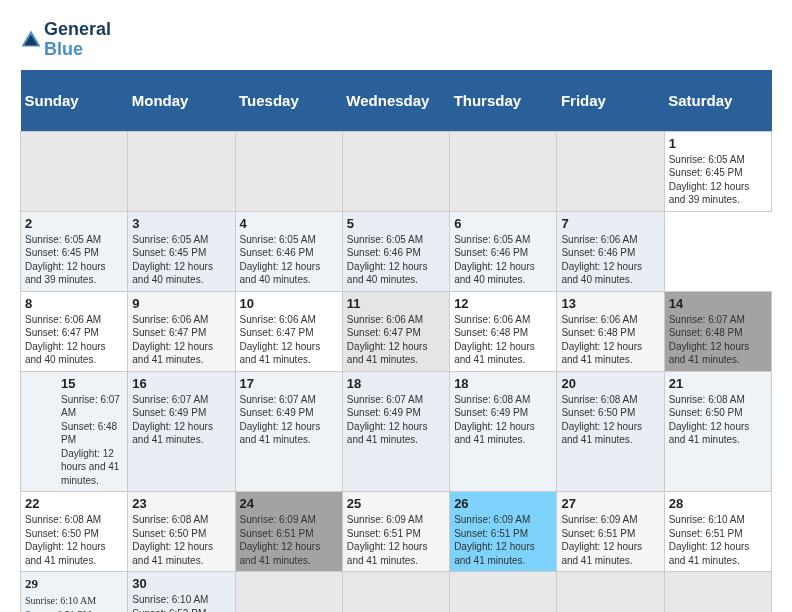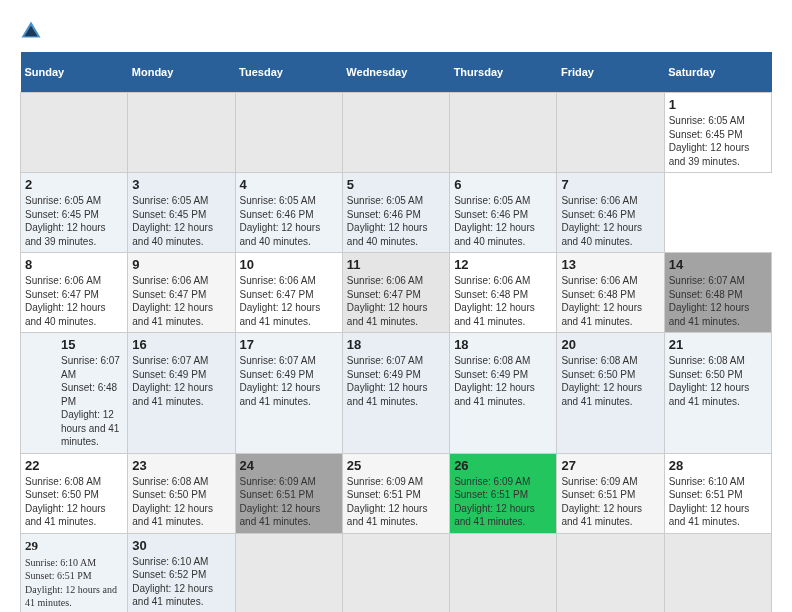--- a/index.html
+++ b/index.html
@@ -102,6 +102,9 @@
       <polygon points="15,2 28,24 2,24" fill="#4a90c8"></polygon>
       <polygon points="15,8 24,22 6,22" fill="#1a3a5c"></polygon>
     </svg>
+    <div class="logo-text">
+      General<br><span>Blue</span>
+    </div>
   </div>
   <div class="title-block">
     <div class="month-title"></div>

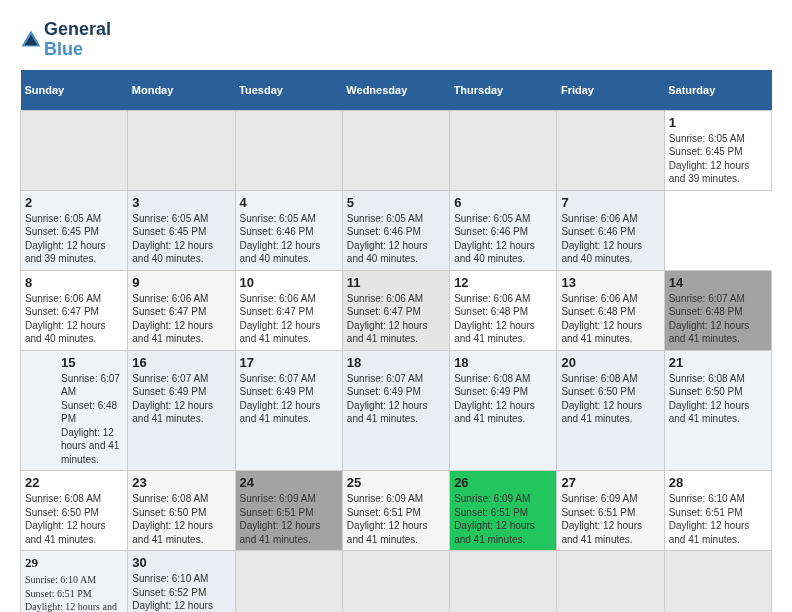--- a/index.html
+++ b/index.html
@@ -54,9 +54,9 @@
     thead th {
       background: #2a6099;
       color: #fff;
-      padding: 14px 4px;
+      padding: 22px 4px;
       text-align: left;
-      font-size: 11px;
+      font-size: 15px;
       font-weight: bold;
     }
     tbody tr td {

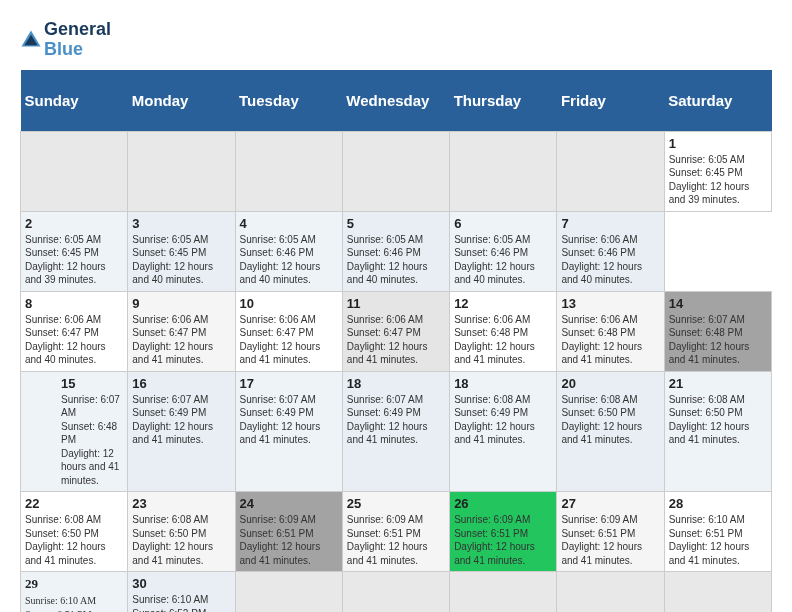--- a/index.html
+++ b/index.html
@@ -240,7 +240,7 @@
           <span class="day-num">25</span>
 <div class="cell-text">Sunrise: 6:09 AM<br>Sunset: 6:51 PM<br>Daylight: 12 hours and 41 minutes.</div>
         </td>
-        <td style="background: #22c55e;">
+        <td style="background: #7dd3fc;">
           <span class="day-num">26</span>
 <div class="cell-text">Sunrise: 6:09 AM<br>Sunset: 6:51 PM<br>Daylight: 12 hours and 41 minutes.</div>
         </td>

